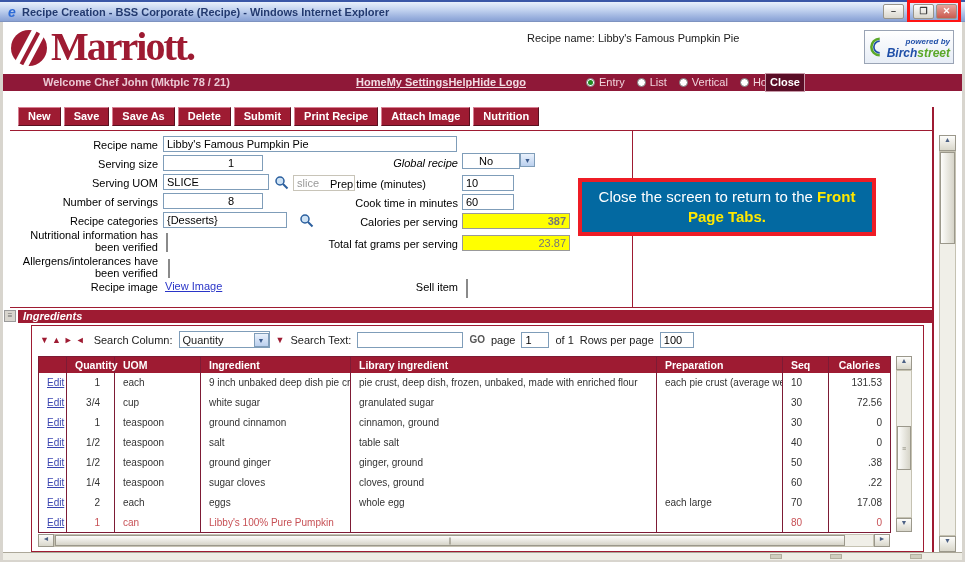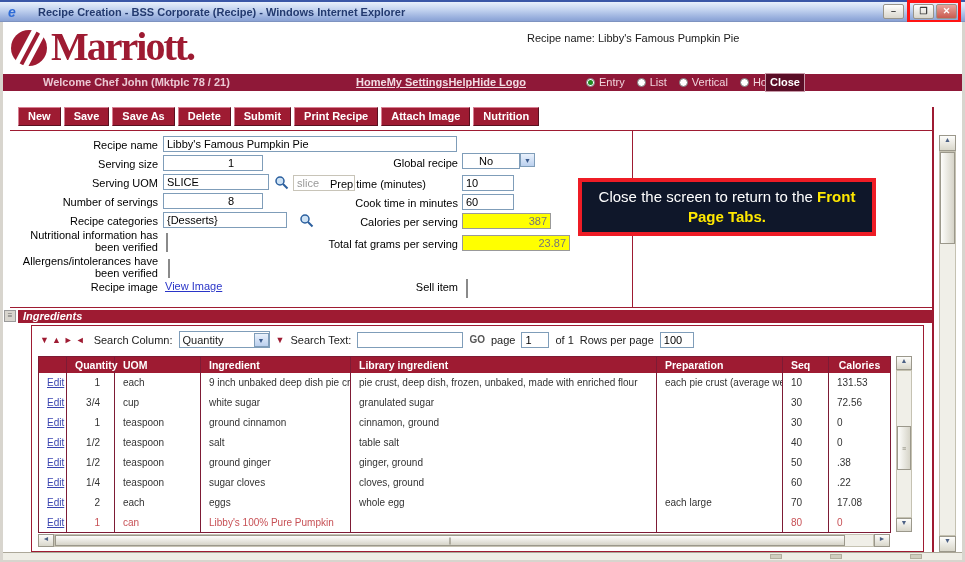--- a/index.html
+++ b/index.html
@@ -18,7 +18,7 @@
     display:flex; align-items:center; padding:0 4px;
   }
   .ie-icon { font-size:14px; font-weight:bold; font-style:italic; color:#2E6BD6; width:16px; text-align:center; }
-  .title-text { font-size:11px; font-weight:bold; color:#233A6F; margin-left:18px;text-align:center; }
+  .title-text { font-size:11px; font-weight:bold; color:#233A6F; margin-left:2px;text-align:center; }
   .win-buttons { margin-left:auto; display:flex; align-items:center; }
   .wbtn {
     width:21px; height:15px; margin-left:2px;

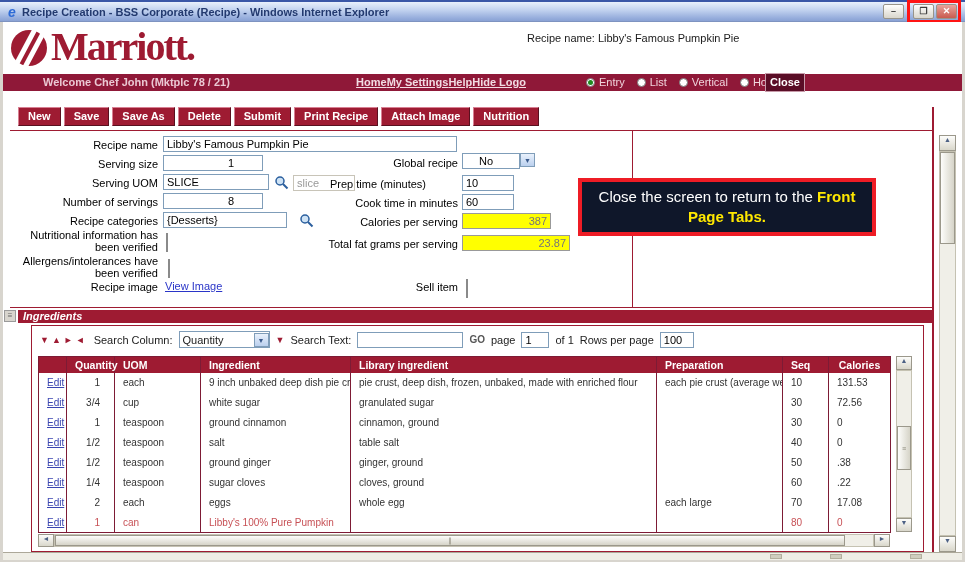--- a/index.html
+++ b/index.html
@@ -170,6 +170,18 @@
     <span class="m-word">Marriott.</span>
   </div>
   <span class="abs recipe-note">Recipe name: Libby's Famous Pumpkin Pie</span>
+  <div class="abs birch">
+    <svg width="16" height="26" viewBox="0 0 16 26">
+      <path d="M14 3 A 10 10 0 1 0 14 23" fill="none" stroke="#5BA829" stroke-width="3"></path>
+      <path d="M14 6 A 7 7 0 1 0 14 20" fill="none" stroke="#1F4FA8" stroke-width="2"></path>
+    </svg>
+    <span class="birch-text">
+      <span class="birch-powered">powered by</span>
+      <span class="birch-name">
+        <span class="b1">Birch</span><span class="b2">street</span>
+      </span>
+    </span>
+  </div>
 
   
   <div class="abs navbar">

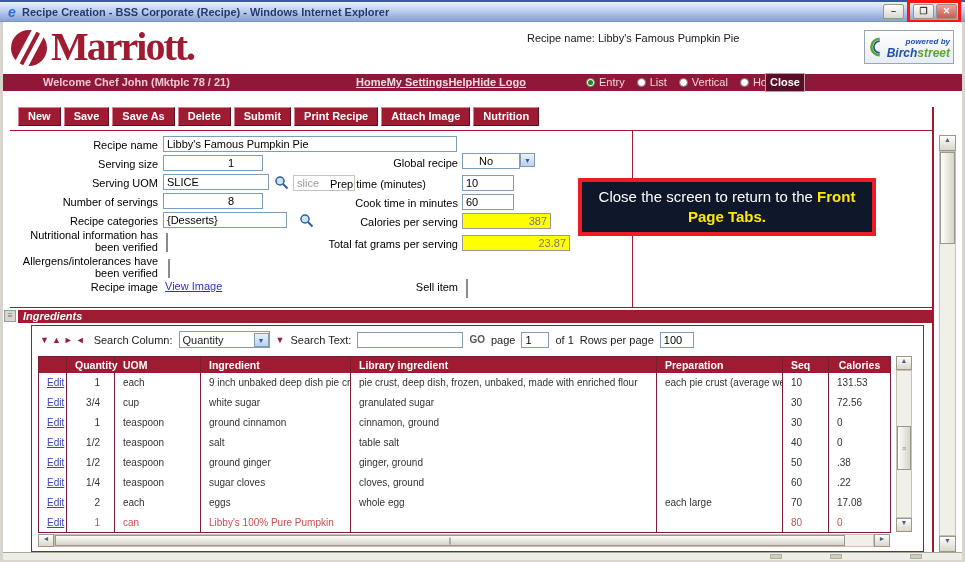--- a/index.html
+++ b/index.html
@@ -265,7 +265,7 @@
   <span class="abs bluelink" style="left:162px; top:258px;">View Image</span>
 
   
-  <span class="abs flabel r" style="top:135px;">Global recipe</span>
+  <span class="abs flabel r" style="top:135px;font-style:italic;">Global recipe</span>
   <span class="abs" style="left:459px; top:131px; display:flex;">
     <span class="finput" style="width:58px; display:inline-block;padding-left:16px;">No</span>
     <span class="dd-btn">▼</span>

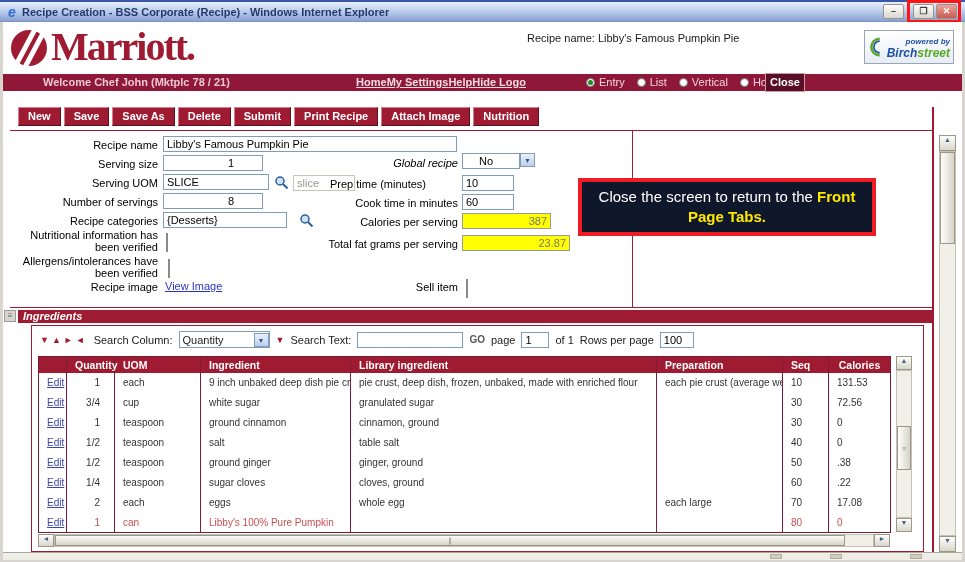--- a/index.html
+++ b/index.html
@@ -92,7 +92,7 @@
 
   
   .annotation {
-    left:575px; top:156px; width:298px; height:58px; background:#0f172a; border:4px solid #EE1C25;
+    left:575px; top:156px; width:298px; height:58px; background:#0369a1; border:4px solid #EE1C25;
     display:flex; align-items:center; justify-content:center; text-align:center;
     font-size:15px; color:#fff; padding:2px 10px; z-index:5; line-height:20px;
   }

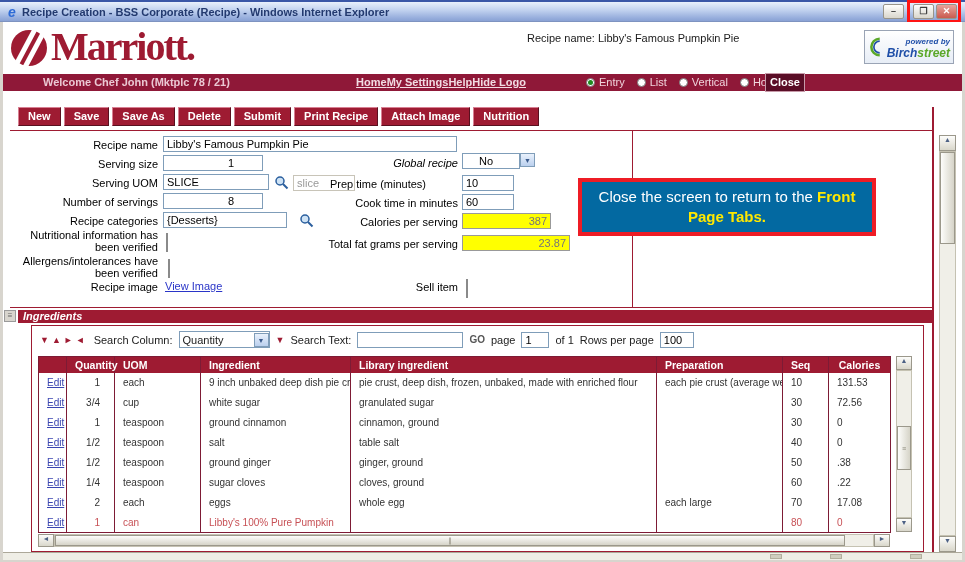--- a/index.html
+++ b/index.html
@@ -278,7 +278,7 @@
   <input class="abs finput" style="left: 459px; top: 172px; width: 52px;" value="60">
 
   <span class="abs flabel r" style="top:194px;">Calories per serving</span>
-  <input class="abs finput yellow" style="left: 459px; top: 191px; width: 89px;" value="387">
+  <input class="abs finput yellow" style="left: 459px; top: 191px; width: 108px; font-weight: bold;" value="387">
 
   <span class="abs flabel r" style="top:216px;">Total fat grams per serving</span>
   <input class="abs finput yellow" style="left: 459px; top: 213px; width: 108px;" value="23.87">

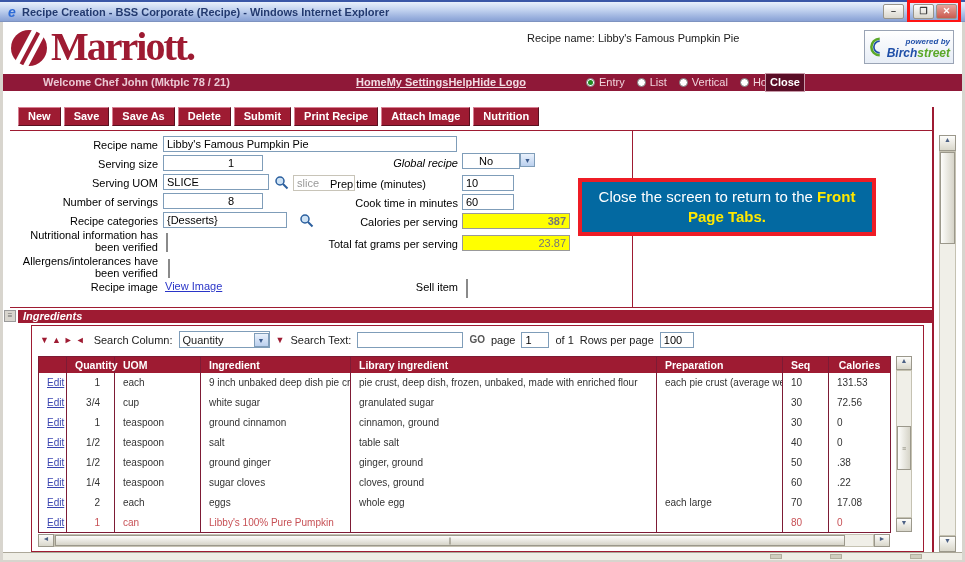--- a/index.html
+++ b/index.html
@@ -125,7 +125,7 @@
     overflow:hidden; white-space:nowrap; vertical-align:middle;
   }
   table.ing td.qty { text-align:right; padding-right:14px; }
-  table.ing td.cal { text-align:left; padding-right:8px; }
+  table.ing td.cal { text-align:right; padding-right:8px; }
   tr.red td { color:#C75055; }
   .editlink { color:#3A45B0; text-decoration:underline; cursor:pointer; }
 

